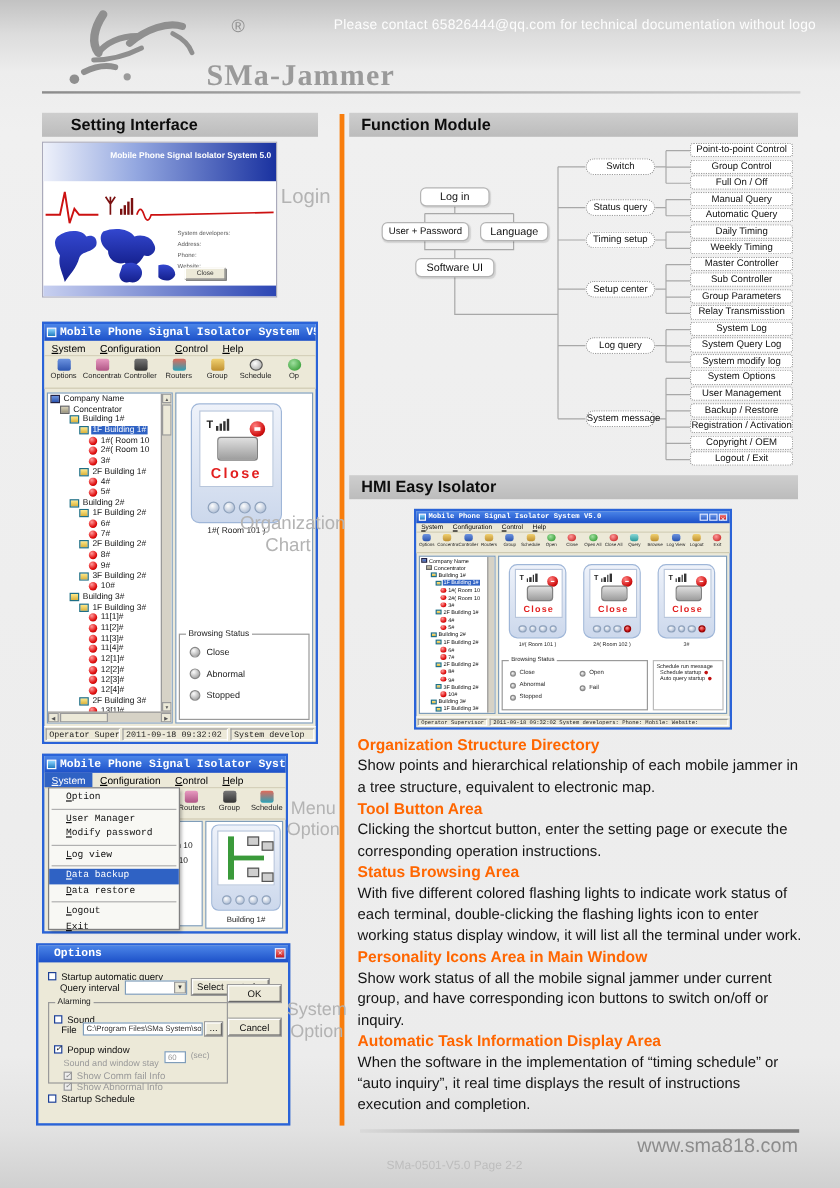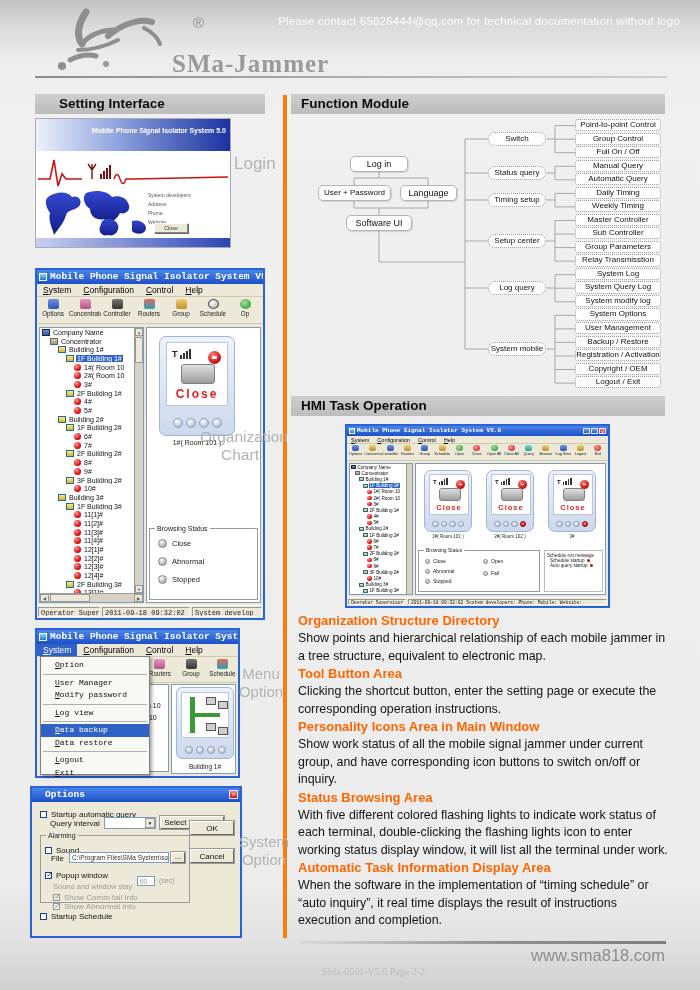--- a/index.html
+++ b/index.html
@@ -649,7 +649,7 @@
     <div class="bbox" style="top:77px">Timing setup</div>
     <div class="bbox" style="top:118px">Setup center</div>
     <div class="bbox" style="top:165px">Log query</div>
-    <div class="bbox" style="top:226px">System mobile</div>
+    <div class="bbox" style="top:226px">System message</div>
     <div class="leafstack">
 
     <div class="leaf">Point-to-point Control</div>

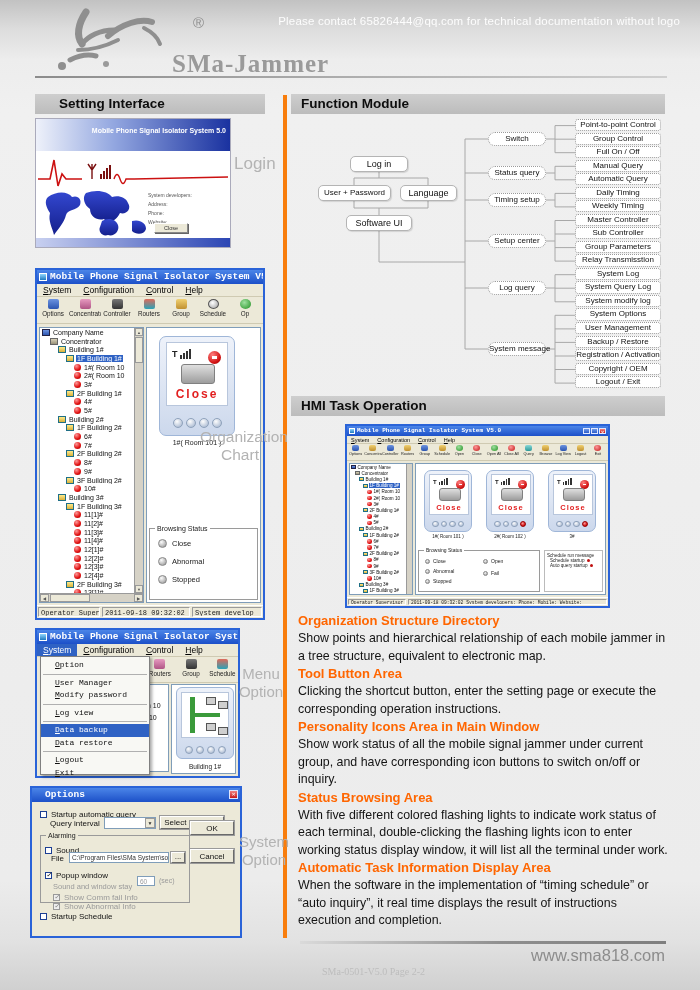--- a/index.html
+++ b/index.html
@@ -675,7 +675,7 @@
       </div>
   </div>
 
-  <div class="secbar r" style="top:396px">HMI Task Operation</div>
+  <div class="secbar r" style="top:396px">HMI Easy Isolator</div>
 
   <div class="win hmiwin">
     <div class="tbar">

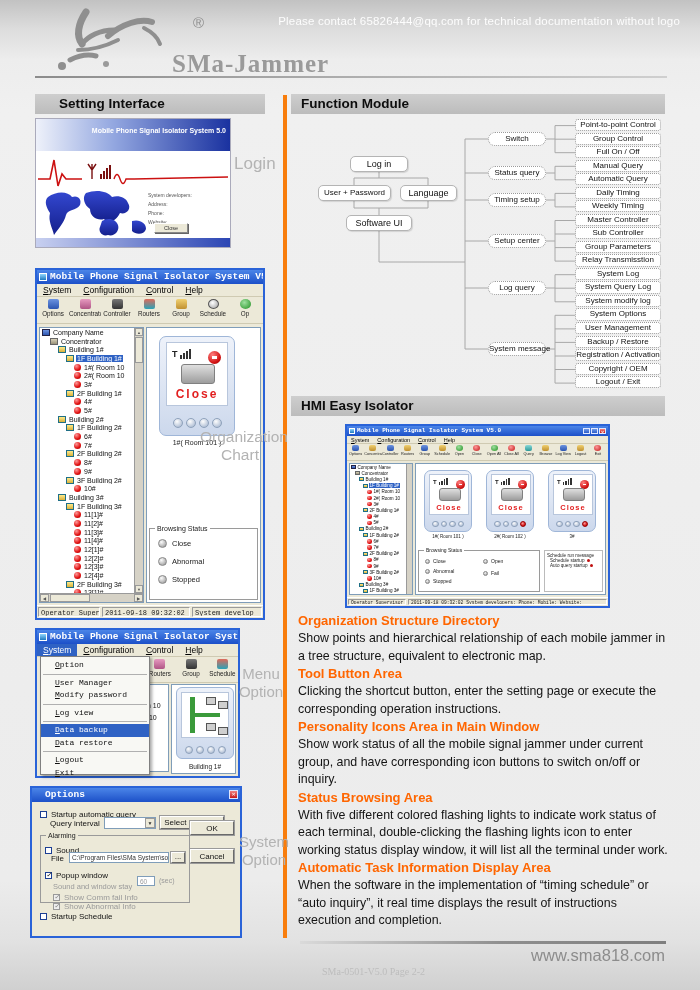--- a/index.html
+++ b/index.html
@@ -961,13 +961,13 @@
       </div>
 
       <div>
+        <div class="sect-h">Status Browsing Area</div>
+        <div class="sect-b">With five different colored flashing lights to indicate work status of each terminal,  double-clicking the flashing lights icon  to  enter working status display window, it will list all the terminal under work.</div>
+      </div>
+
+      <div>
         <div class="sect-h">Personality Icons Area in Main Window</div>
         <div class="sect-b">Show work status of all the mobile signal jammer under current group, and have corresponding icon buttons to switch on/off or inquiry.</div>
-      </div>
-
-      <div>
-        <div class="sect-h">Status Browsing Area</div>
-        <div class="sect-b">With five different colored flashing lights to indicate work status of each terminal,  double-clicking the flashing lights icon  to  enter working status display window, it will list all the terminal under work.</div>
       </div>
 
       <div>

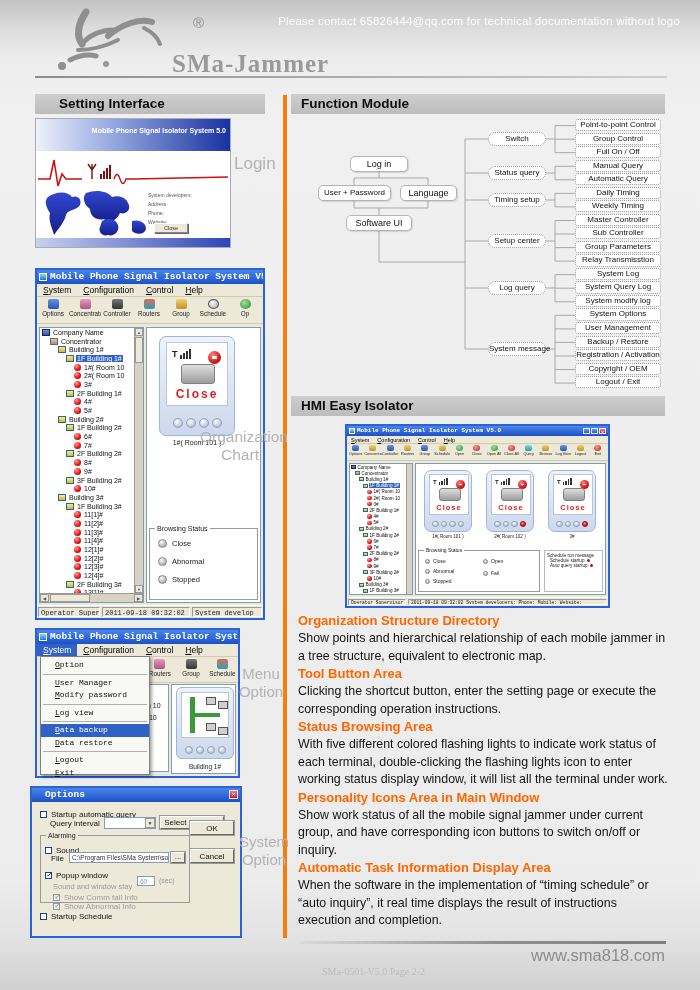--- a/index.html
+++ b/index.html
@@ -184,7 +184,7 @@
   .foot-co{position:absolute;right:35px;top:925px;font-family:"Liberation Mono",monospace;font-size:10.5px;color:#8a8a8a}
   .foot-rule{position:absolute;left:300px;top:941px;width:366px;height:3px;background:linear-gradient(90deg,#dadada,#8f8f8f 55%,#7e7e7e)}
   .foot-site{position:absolute;right:35px;top:946px;font-size:16.5px;color:#8c8c8c}
-  .foot-doc{position:absolute;left:322px;top:966px;font-family:Liberation Serif, serif;font-size:10px;color:#bdbdbd}
+  .foot-doc{position:absolute;left:322px;top:966px;font-family:Liberation Sans, sans-serif;font-size:10px;color:#bdbdbd}
 </style>
 </head>
 <body>

